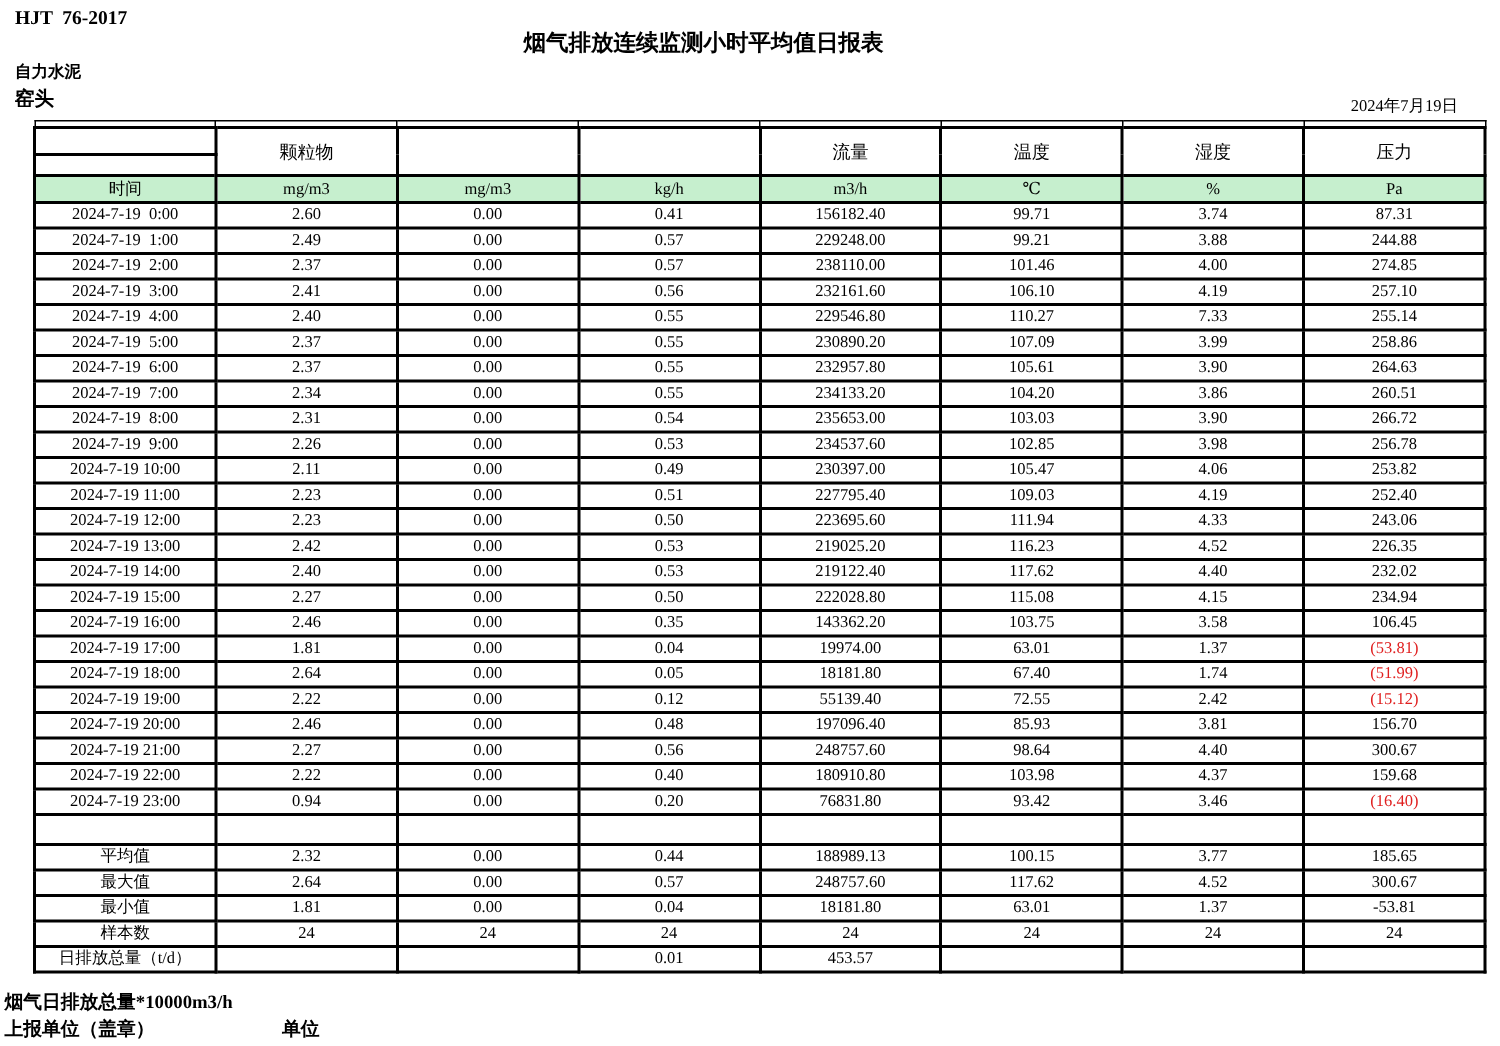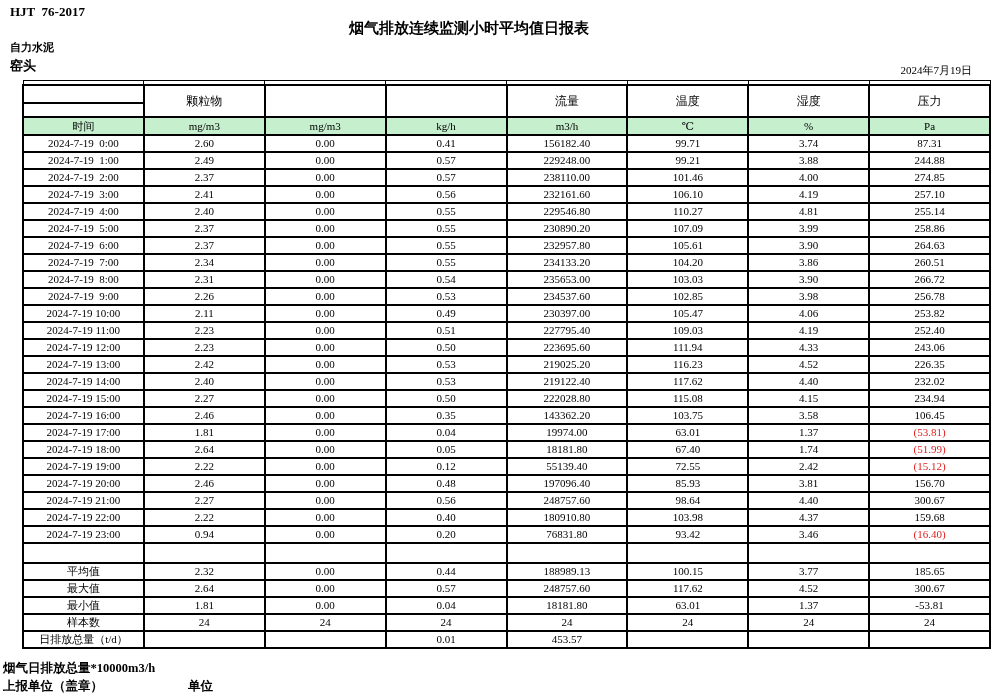--- a/index.html
+++ b/index.html
@@ -134,7 +134,7 @@
         <td>0.55</td>
         <td>229546.80</td>
         <td>110.27</td>
-        <td>4.81</td>
+        <td>7.33</td>
         <td>255.14</td>
       </tr>
       <tr>

